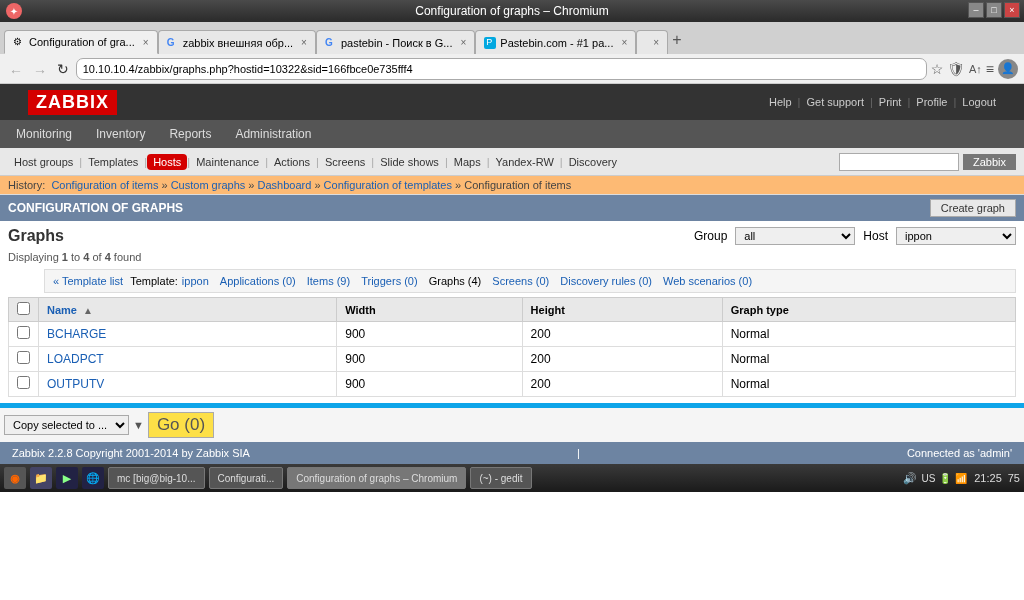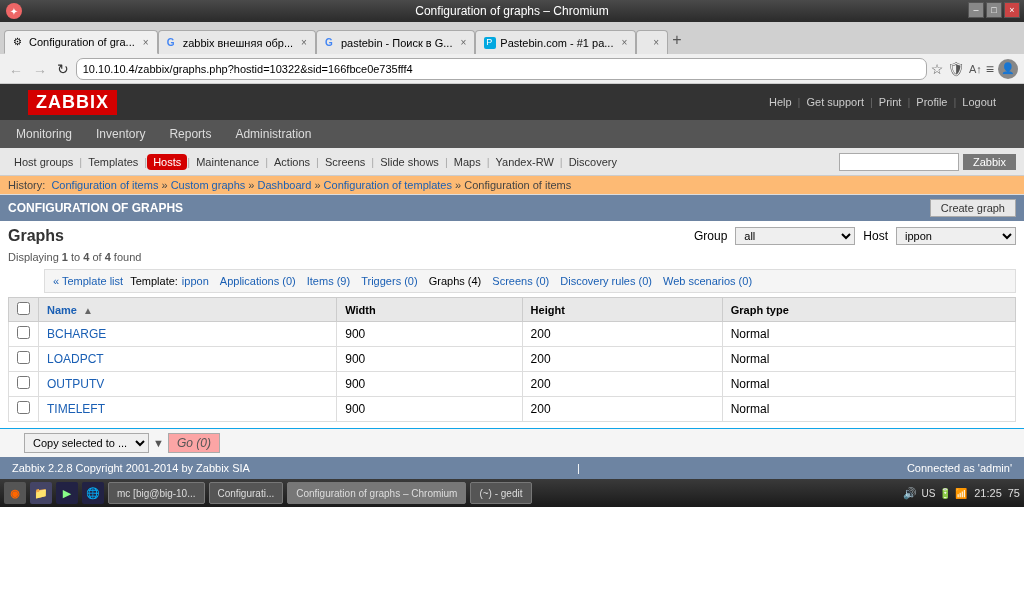--- a/index.html
+++ b/index.html
@@ -569,13 +569,6 @@
         <td>200</td>
         <td>Normal</td>
       </tr>
-      <tr class="table-row">
-        <td><input type="checkbox" style=""></td>
-        <td><a href="#">TIMELEFT</a></td>
-        <td>900</td>
-        <td>200</td>
-        <td>Normal</td>
-      </tr>
     </tbody>
   </table>
 </div>

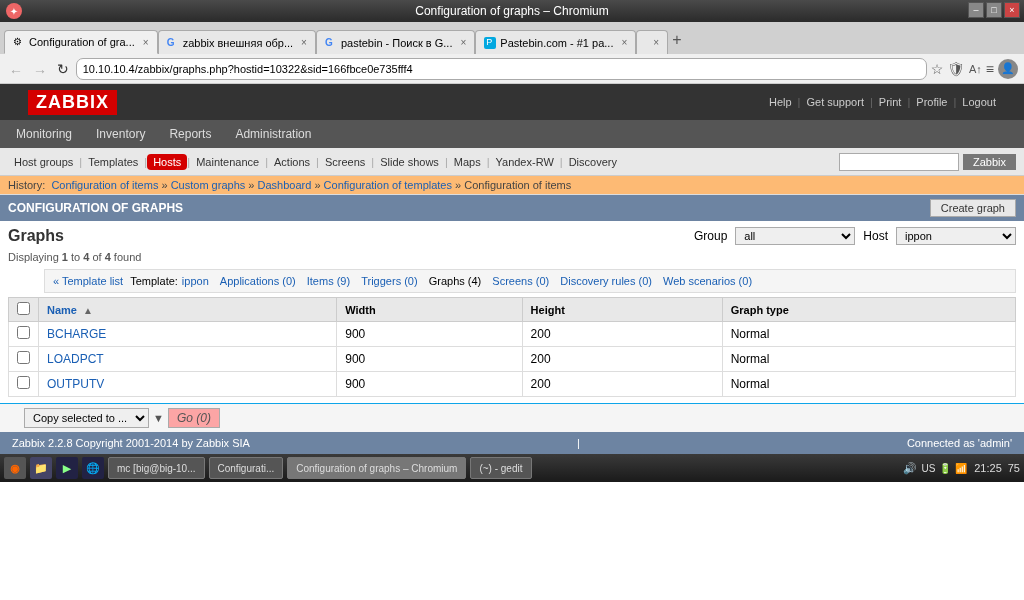--- a/index.html
+++ b/index.html
@@ -299,8 +299,8 @@
       display: flex;
       align-items: center;
       gap: 4px;
-      padding: 4px 24px;
-      border-top: 1px solid #0ea5e9;
+      padding: 4px 4px;
+      border-top: 5px solid #0ea5e9;
       background: #f5f5f5;
     }
     .bottom-bar select {

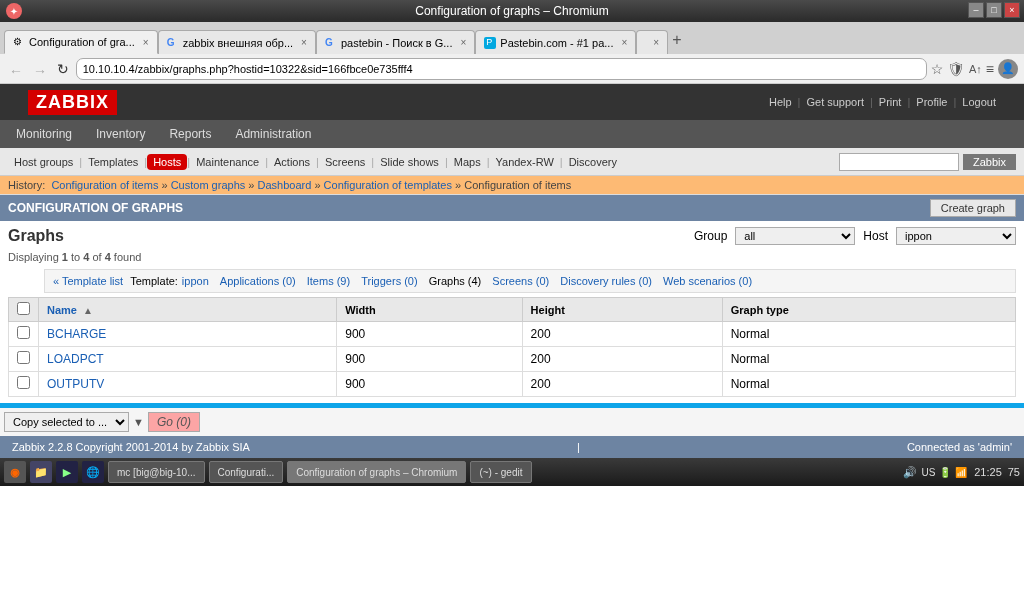--- a/index.html
+++ b/index.html
@@ -578,7 +578,7 @@
     <option>Copy selected to ...</option>
   </select>
   <span style="font-size:11px; color:#555;">▼</span>
-  <button style="background:#fca5a5; border:1px solid #aaa; padding:2px 8px; font-size:12px; cursor:pointer; color:#555;font-style:italic;">Go (0)</button>
+  <button style="background:#fde047; border:1px solid #aaa; padding:2px 8px; font-size:17px; cursor:pointer; color:#555;">Go (0)</button>
 </div>
 
 <div class="app-footer">

